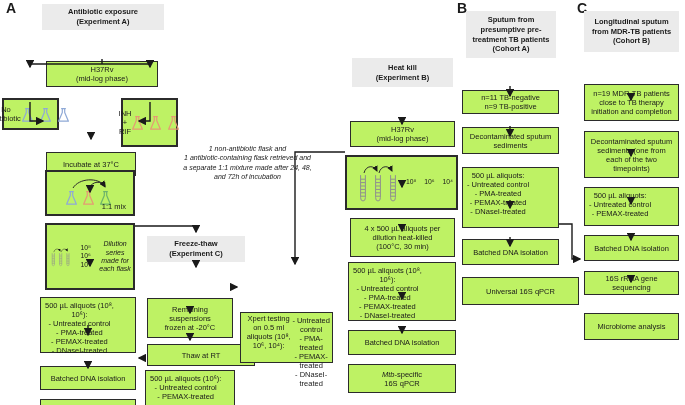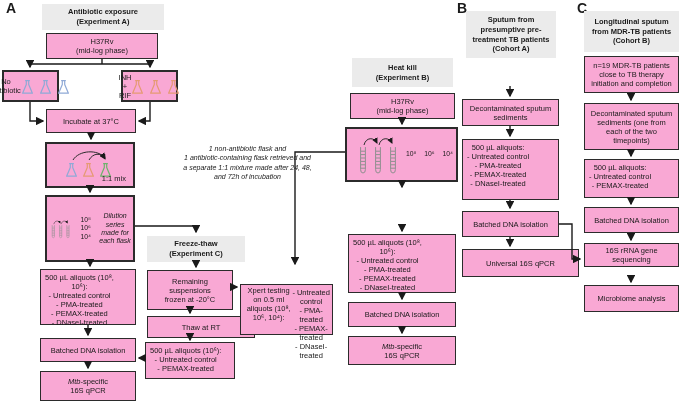--- a/index.html
+++ b/index.html
@@ -9,9 +9,9 @@
   }
   .plabel { position:absolute; font-weight:bold; font-size:14px; line-height:1; }
   .box {
-    position:absolute; box-sizing:border-box; background:#f9a8d4;
+    position:absolute; box-sizing:border-box; background:#bef264;
     border:1.4px solid #2b2b2b; display:flex; align-items:center; justify-content:center;
-    text-align:center; font-size:7.5px; line-height:1.2;
+    text-align:center; font-size:7.5px; line-height:1.2;margin-top:28px;
   }
   .box.thick { border-width:2px; }
   .box.col { flex-direction:row; }

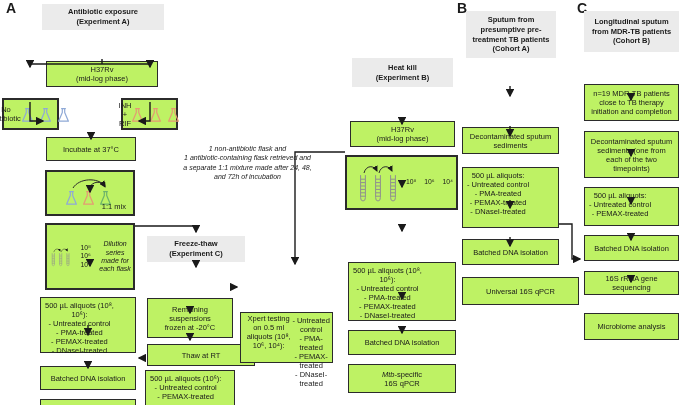--- a/index.html
+++ b/index.html
@@ -226,6 +226,10 @@
 treatment TB patients
 (Cohort A)</span>
     </div>
+  <div class="box" style="left:462px;top:62px;width:97px;height:24px">
+      <span class="t">n=11 TB-negative
+n=9 TB-positive</span>
+    </div>
   <div class="box" style="left:462px;top:99px;width:97px;height:27px">
       <span class="t">Decontaminated sputum
 sediments</span>

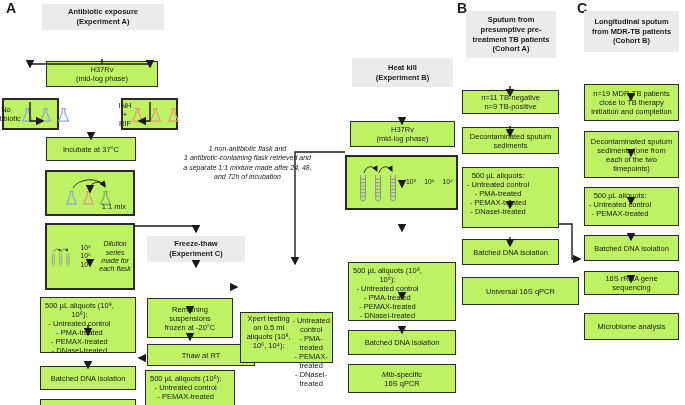--- a/index.html
+++ b/index.html
@@ -77,7 +77,7 @@
       </span>
     </div>
 
-  <div class="box thick col" style="left:121px;top:70px;width:57px;height:32px">
+  <div class="box thick col" style="left:121px;top:70px;width:57px;height:49px">
       <span class="t">INH + RIF</span>
       <span class="flaskrow">
         <svg class="flask orange" width="13" height="14" viewBox="0 0 13 14">

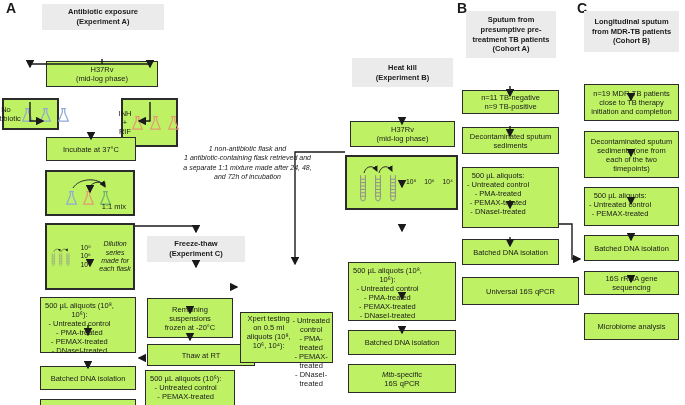--- a/index.html
+++ b/index.html
@@ -92,7 +92,7 @@
       </span>
     </div>
 
-  <div class="box" style="left:46px;top:109px;width:90px;height:24px">
+  <div class="box" style="left:46px;top:124px;width:90px;height:24px">
       <span class="t">Incubate at 37°C</span>
     </div>
 

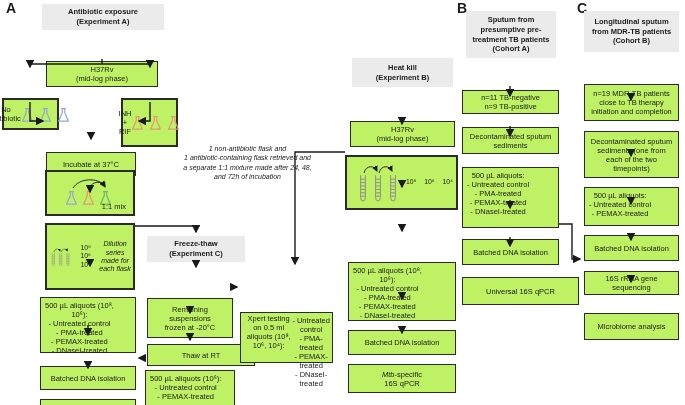--- a/index.html
+++ b/index.html
@@ -205,6 +205,11 @@
       <span class="dlabels">10⁸ 10⁶ 10⁴</span>
     </div>
 
+  <div class="box" style="left:350px;top:190px;width:105px;height:39px">
+      <span class="t">4 x 500 µL aliquots per
+dilution heat-killed
+(100°C, 30 min)</span>
+    </div>
   <div class="box list" style="left:348px;top:234px;width:108px;height:59px">
       <span class="t">500 µL aliquots (10⁸,
 10⁶):

